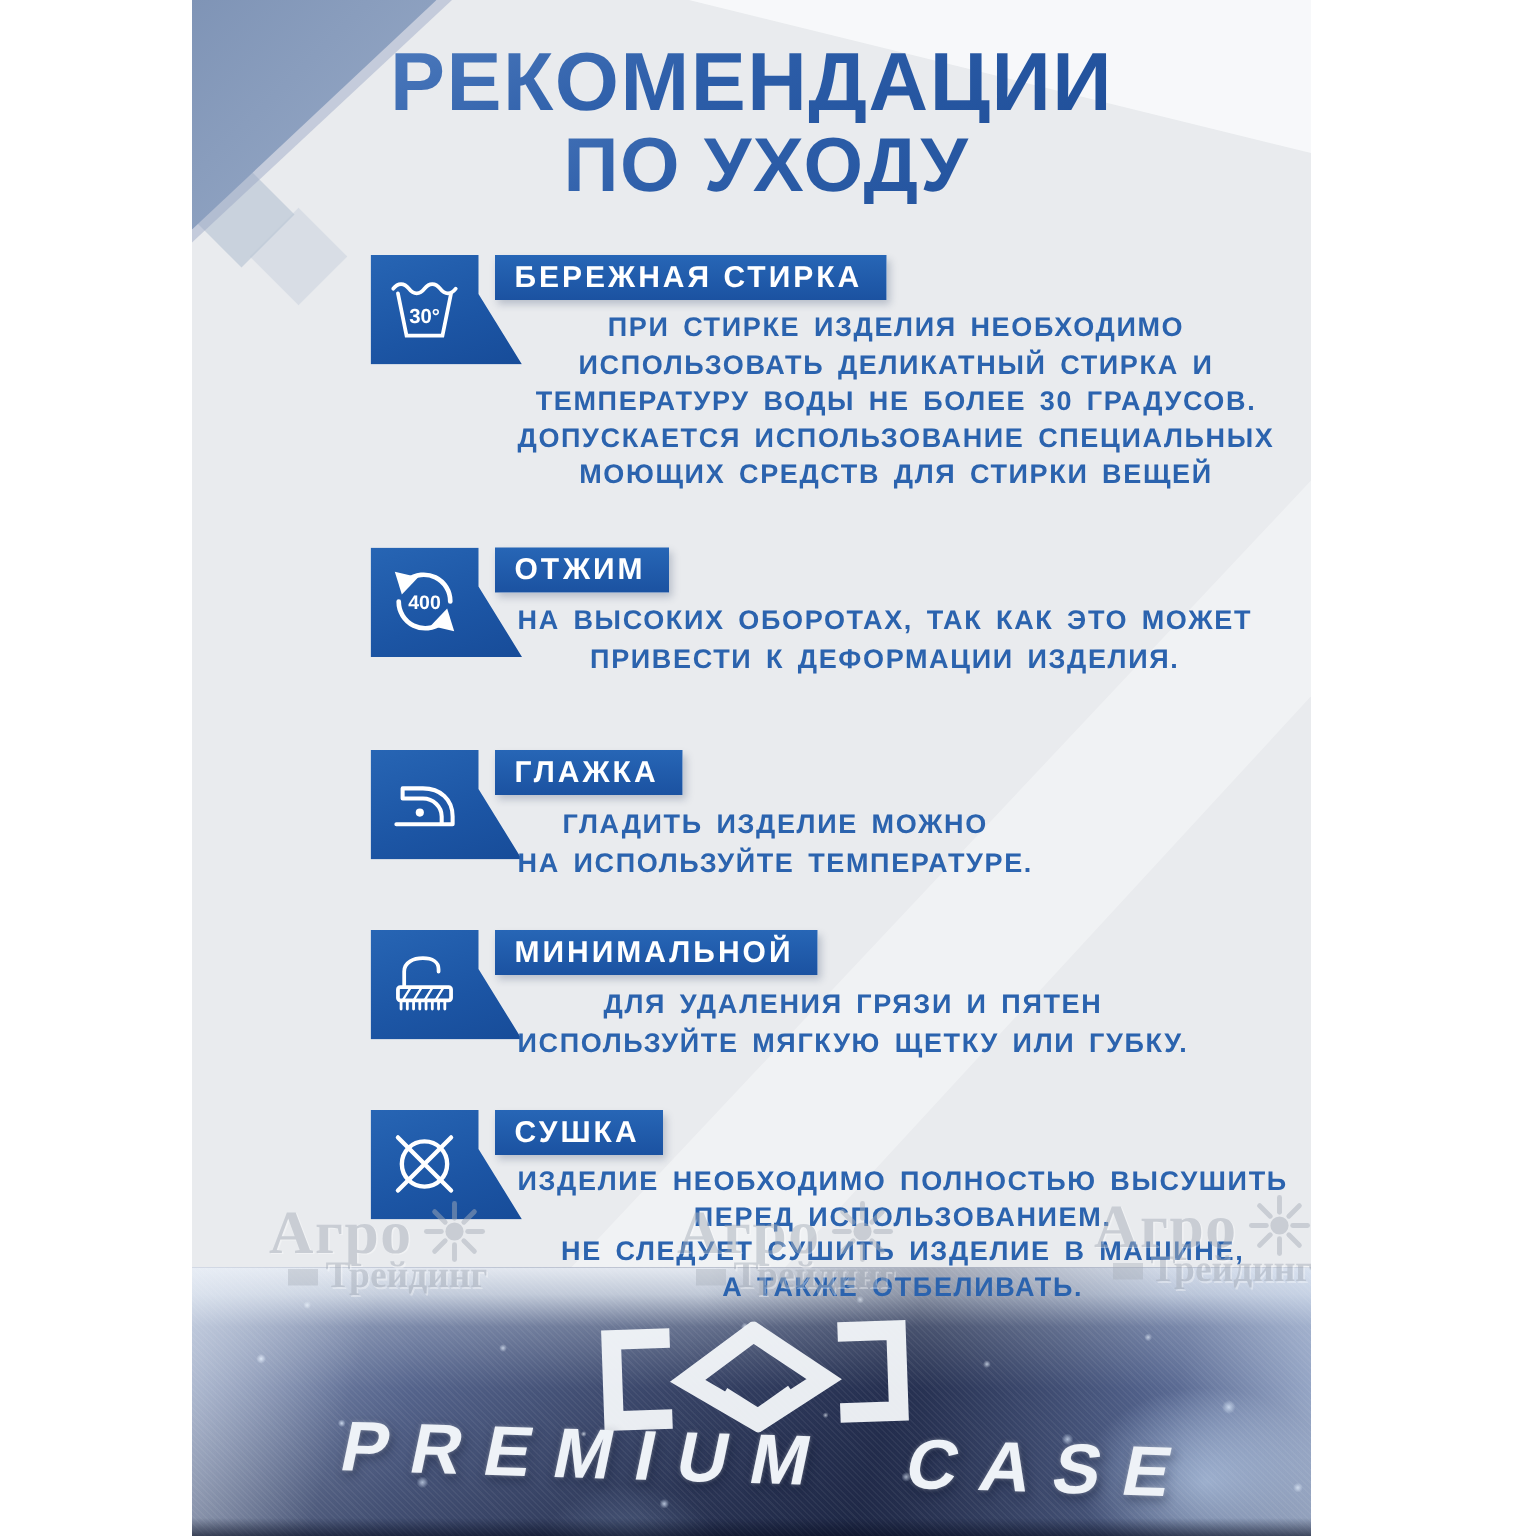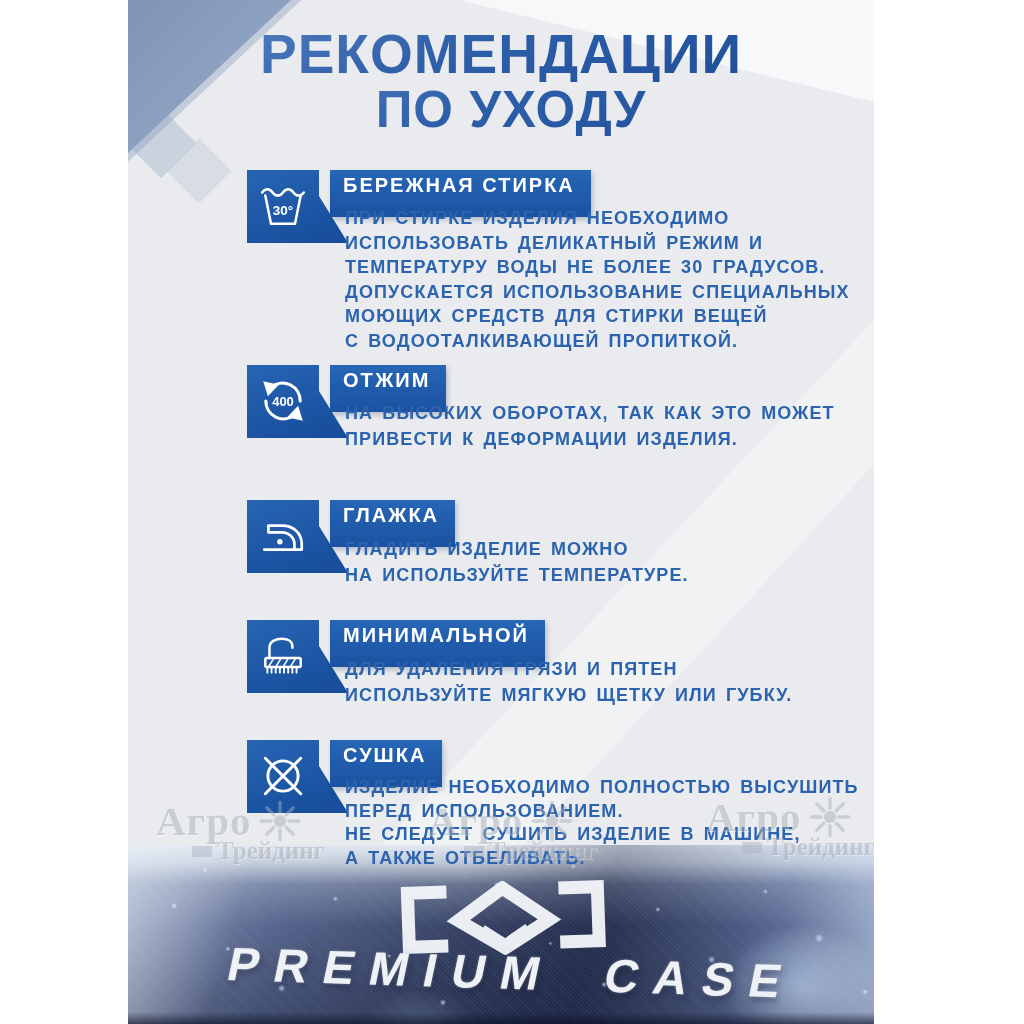--- a/index.html
+++ b/index.html
@@ -42,7 +42,7 @@
   .iconblk svg{position:absolute;left:11px;top:11px;width:50px;height:50px;}
   .hdr{position:absolute;left:202px;top:0;height:30px;display:inline-flex;align-items:center;
        background:linear-gradient(180deg,#2766b6 0%,#1b52a1 100%);
-       padding:0 16px 17px 13px;box-shadow:2px 3px 5px rgba(40,60,95,.25);}
+       padding:0 16px 0 13px;box-shadow:2px 3px 5px rgba(40,60,95,.25);}
   .hdr-t{color:#ffffff;font-weight:bold;font-size:20px;letter-spacing:2px;white-space:nowrap;}
   .bd{position:absolute;left:217px;top:36px;color:#2b63ae;font-weight:bold;font-size:18px;
       letter-spacing:1.1px;word-spacing:3px;white-space:nowrap;}

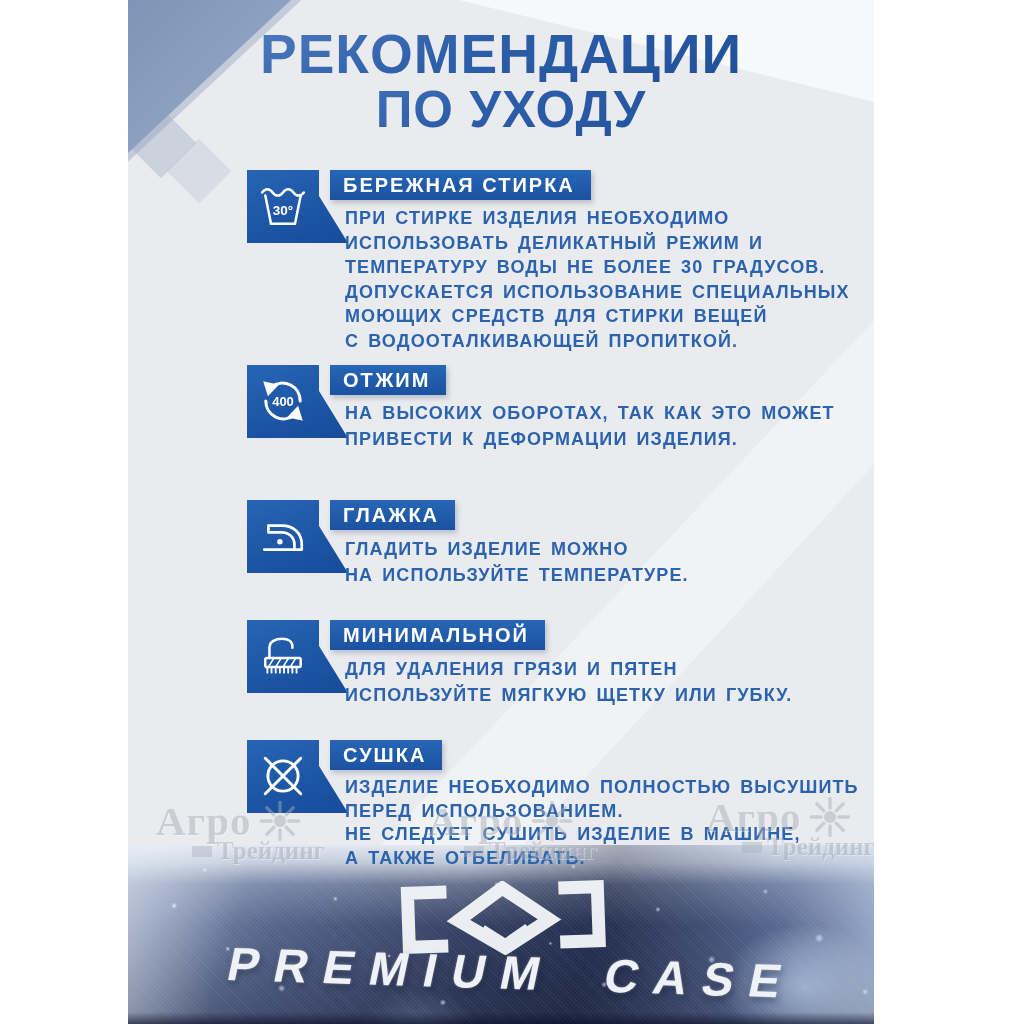--- a/index.html
+++ b/index.html
@@ -45,7 +45,7 @@
        padding:0 16px 0 13px;box-shadow:2px 3px 5px rgba(40,60,95,.25);}
   .hdr-t{color:#ffffff;font-weight:bold;font-size:20px;letter-spacing:2px;white-space:nowrap;}
   .bd{position:absolute;left:217px;top:36px;color:#2b63ae;font-weight:bold;font-size:18px;
-      letter-spacing:1.1px;word-spacing:3px;white-space:nowrap;}
+      letter-spacing:1.1px;word-spacing:3px;white-space:nowrap;text-align:center;}
   
   .photo{position:absolute;left:0;top:845px;width:768px;height:179px;z-index:10;overflow:hidden;
     background:

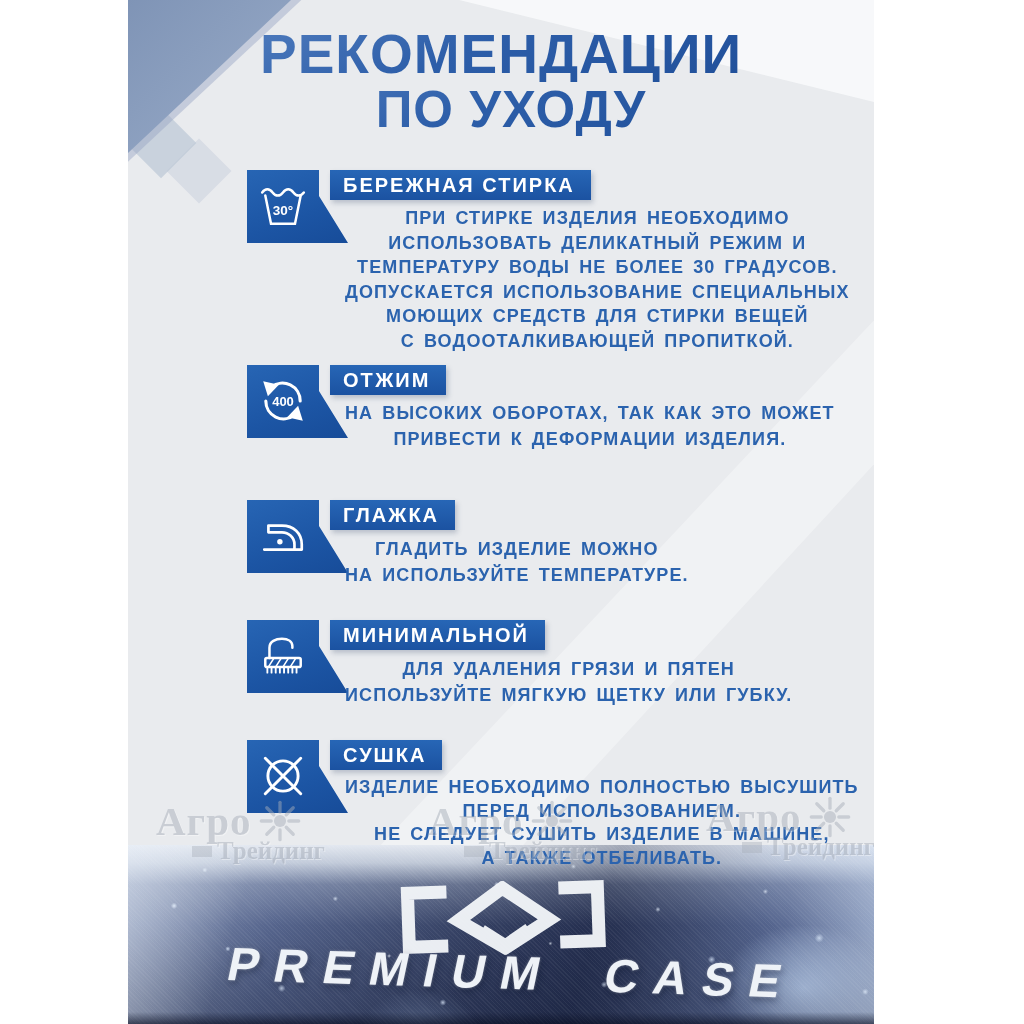--- a/index.html
+++ b/index.html
@@ -122,7 +122,7 @@
       </div>
       <div class="bd" style="line-height:24.6px">
         <div>ПРИ СТИРКЕ ИЗДЕЛИЯ НЕОБХОДИМО</div>
-        <div>ИСПОЛЬЗОВАТЬ ДЕЛИКАТНЫЙ РЕЖИМ И</div>
+        <div>ИСПОЛЬЗОВАТЬ ДЕЛИКАТНЫЙ СТИРКА И</div>
         <div>ТЕМПЕРАТУРУ ВОДЫ НЕ БОЛЕЕ 30 ГРАДУСОВ.</div>
         <div>ДОПУСКАЕТСЯ ИСПОЛЬЗОВАНИЕ СПЕЦИАЛЬНЫХ</div>
         <div>МОЮЩИХ СРЕДСТВ ДЛЯ СТИРКИ ВЕЩЕЙ</div>

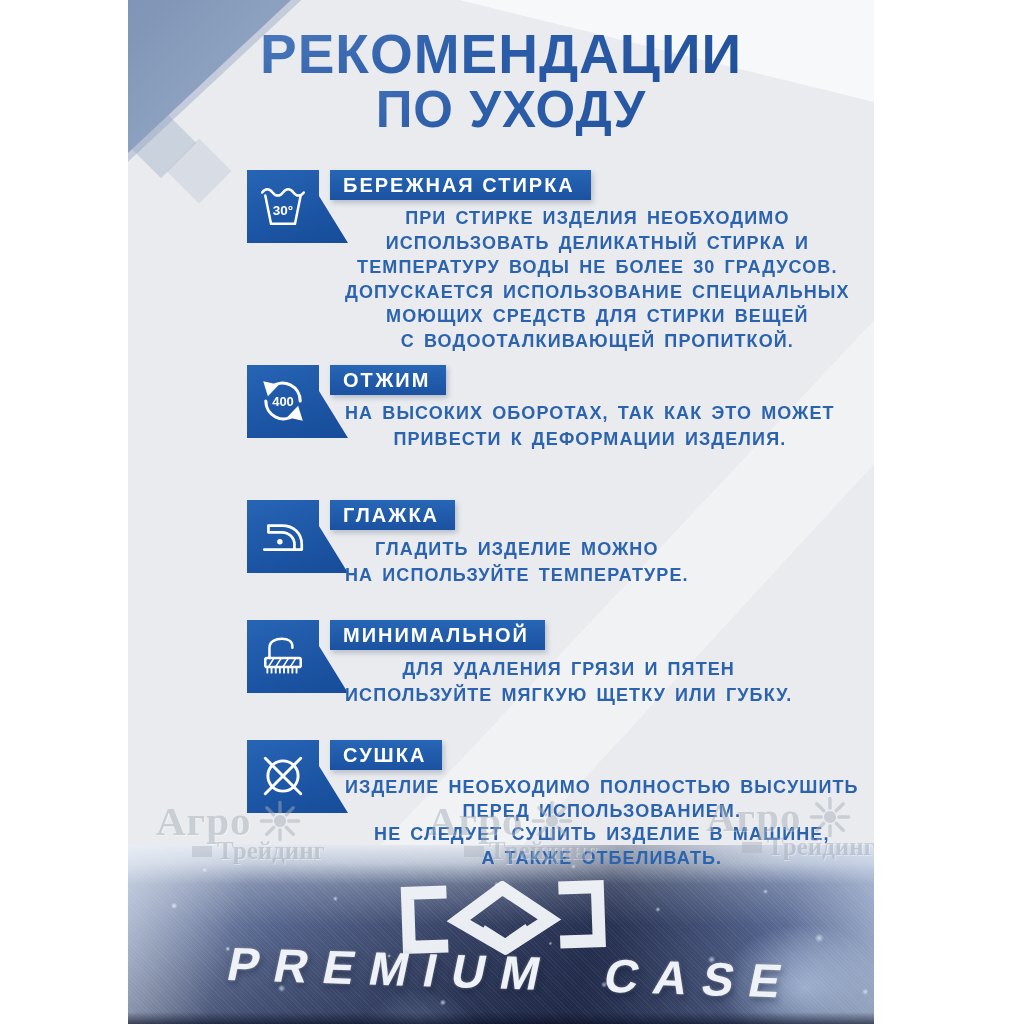--- a/index.html
+++ b/index.html
@@ -126,7 +126,6 @@
         <div>ТЕМПЕРАТУРУ ВОДЫ НЕ БОЛЕЕ 30 ГРАДУСОВ.</div>
         <div>ДОПУСКАЕТСЯ ИСПОЛЬЗОВАНИЕ СПЕЦИАЛЬНЫХ</div>
         <div>МОЮЩИХ СРЕДСТВ ДЛЯ СТИРКИ ВЕЩЕЙ</div>
-        <div>С ВОДООТАЛКИВАЮЩЕЙ ПРОПИТКОЙ.</div>
       </div>
     </section>
 

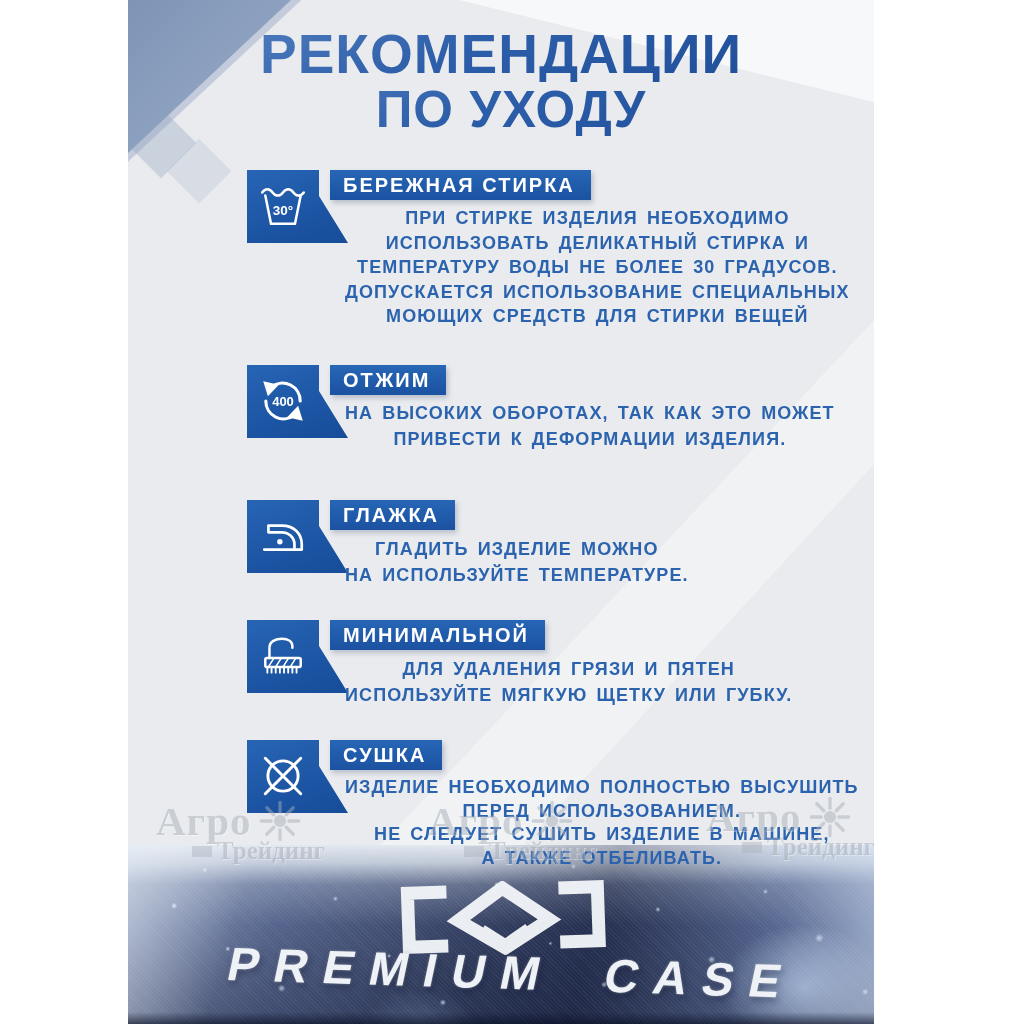--- a/index.html
+++ b/index.html
@@ -85,7 +85,7 @@
   
   .wm{position:absolute;z-index:40;color:#a7aeb9;opacity:.48;
       font-family:"Liberation Serif", serif;text-shadow:1px 1px 0 rgba(255,255,255,.75);}
-  .wm-r1{display:flex;align-items:center;gap:4px;}
+  .wm-r1{display:flex;align-items:center;gap:4px;justify-content:flex-end;}
   .wm-agro{font-size:41px;font-weight:bold;letter-spacing:1px;}
   .wm-sun{width:44px;height:44px;margin-left:2px;}
   .wm-r2{font-size:25px;font-weight:bold;margin-left:36px;margin-top:-8px;display:flex;align-items:center;}

